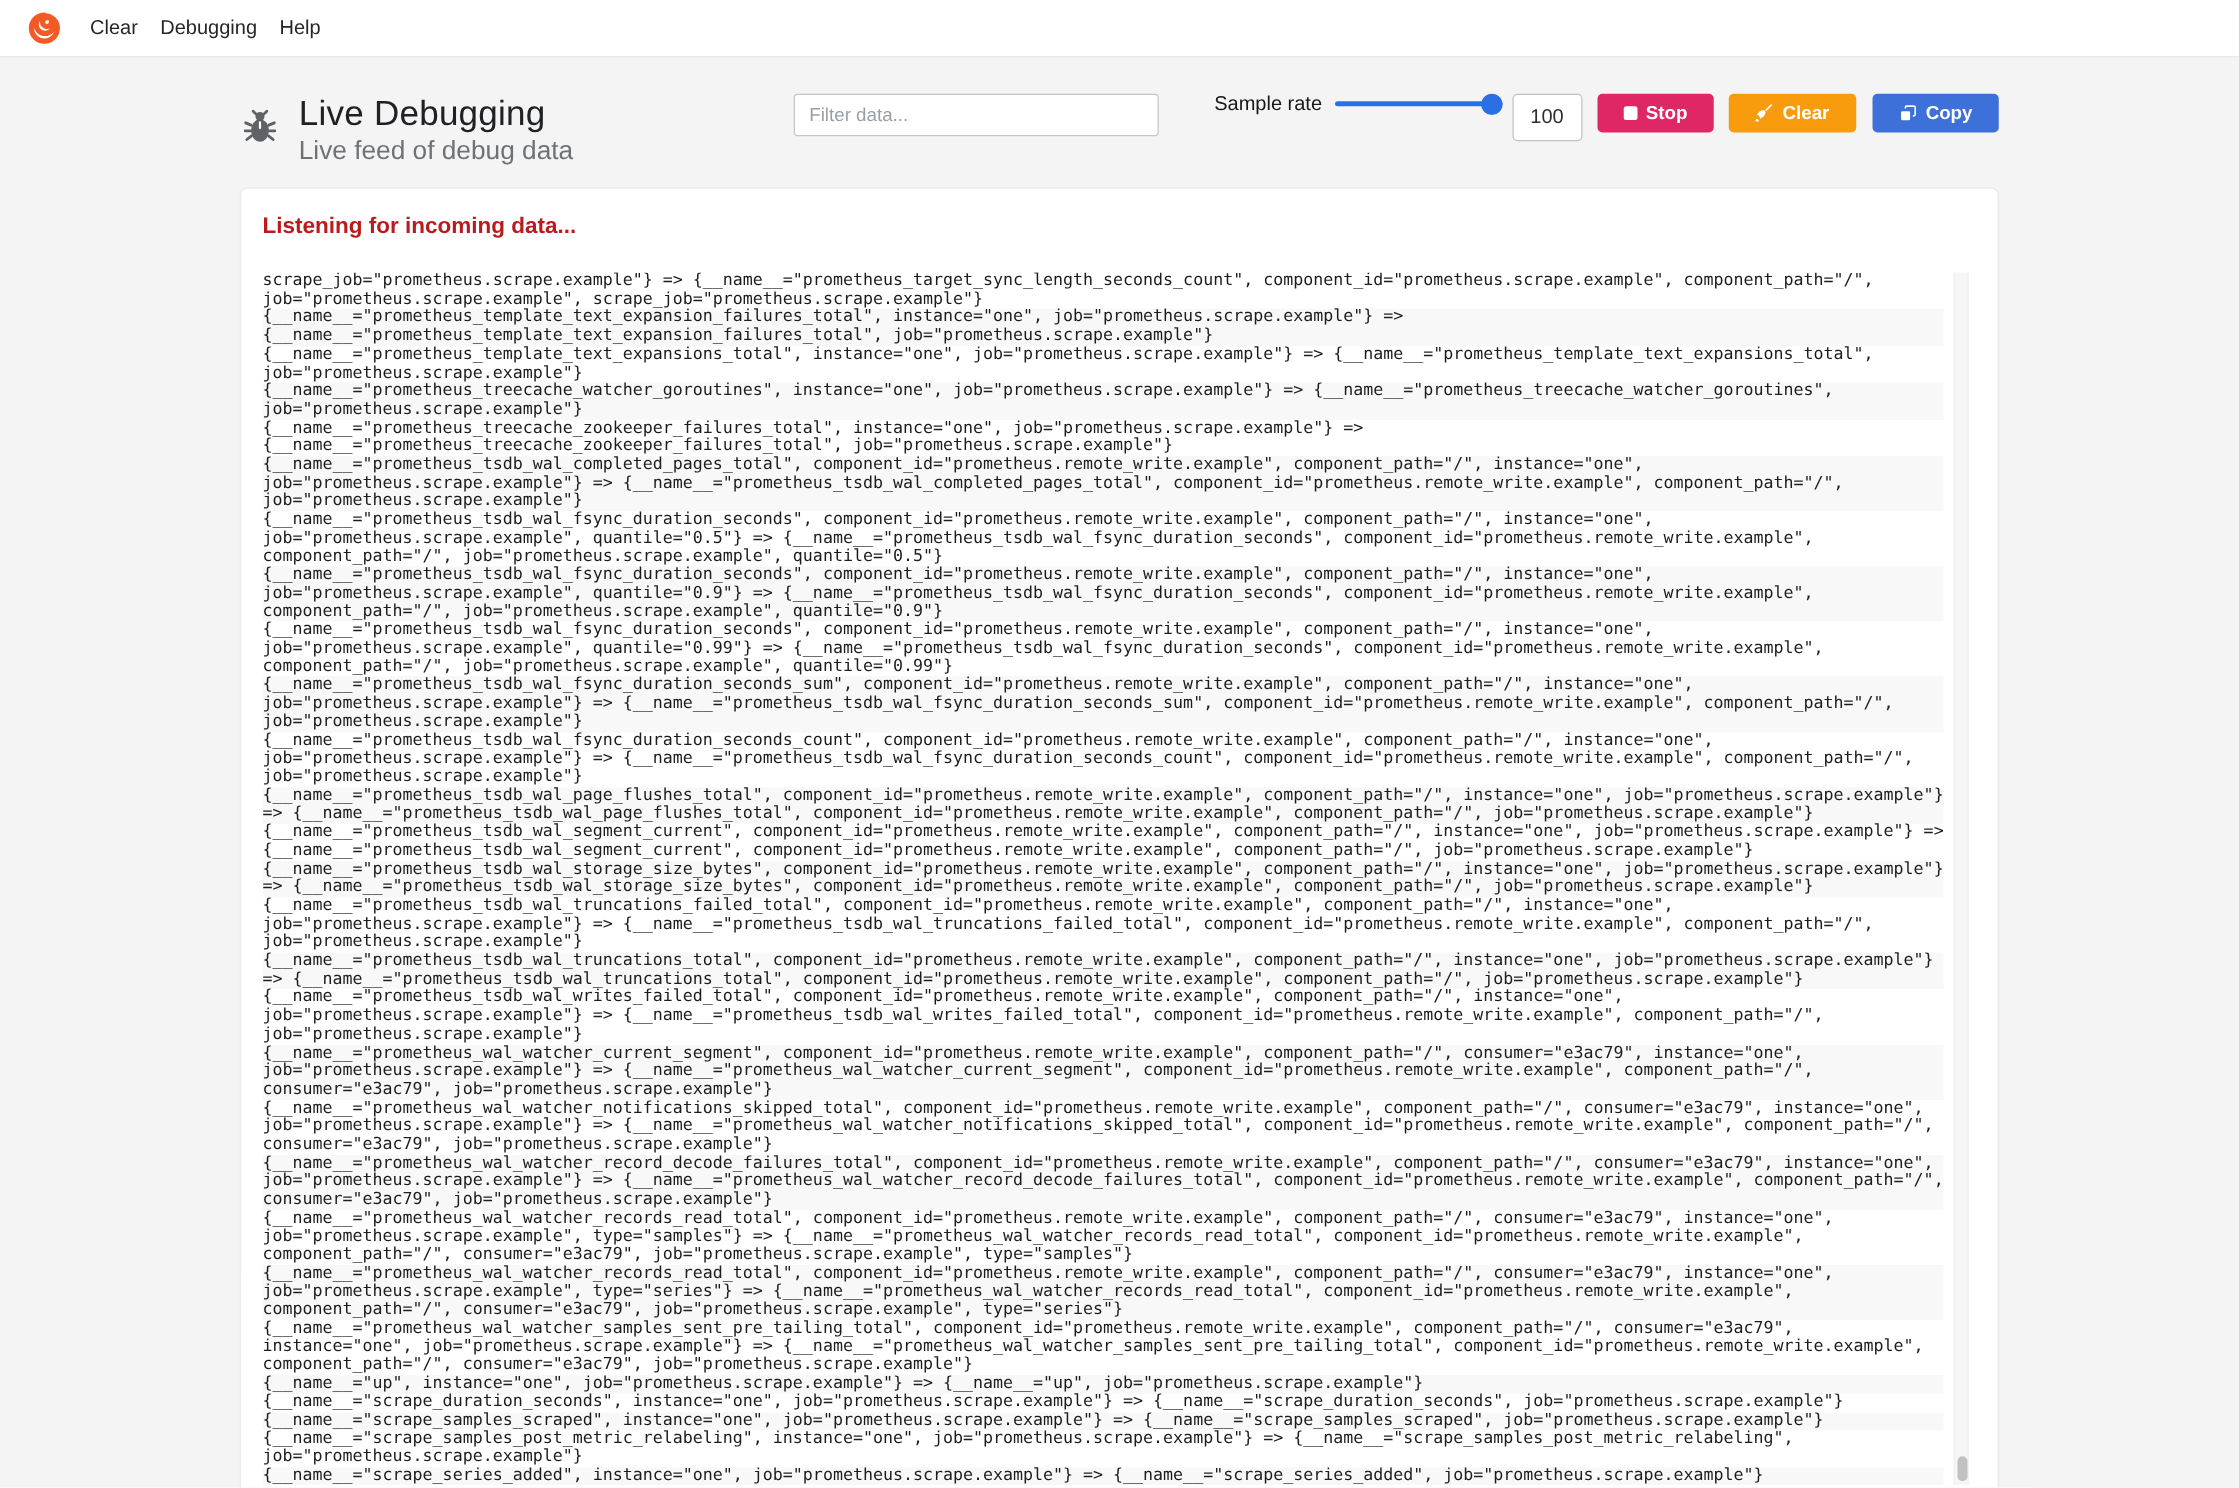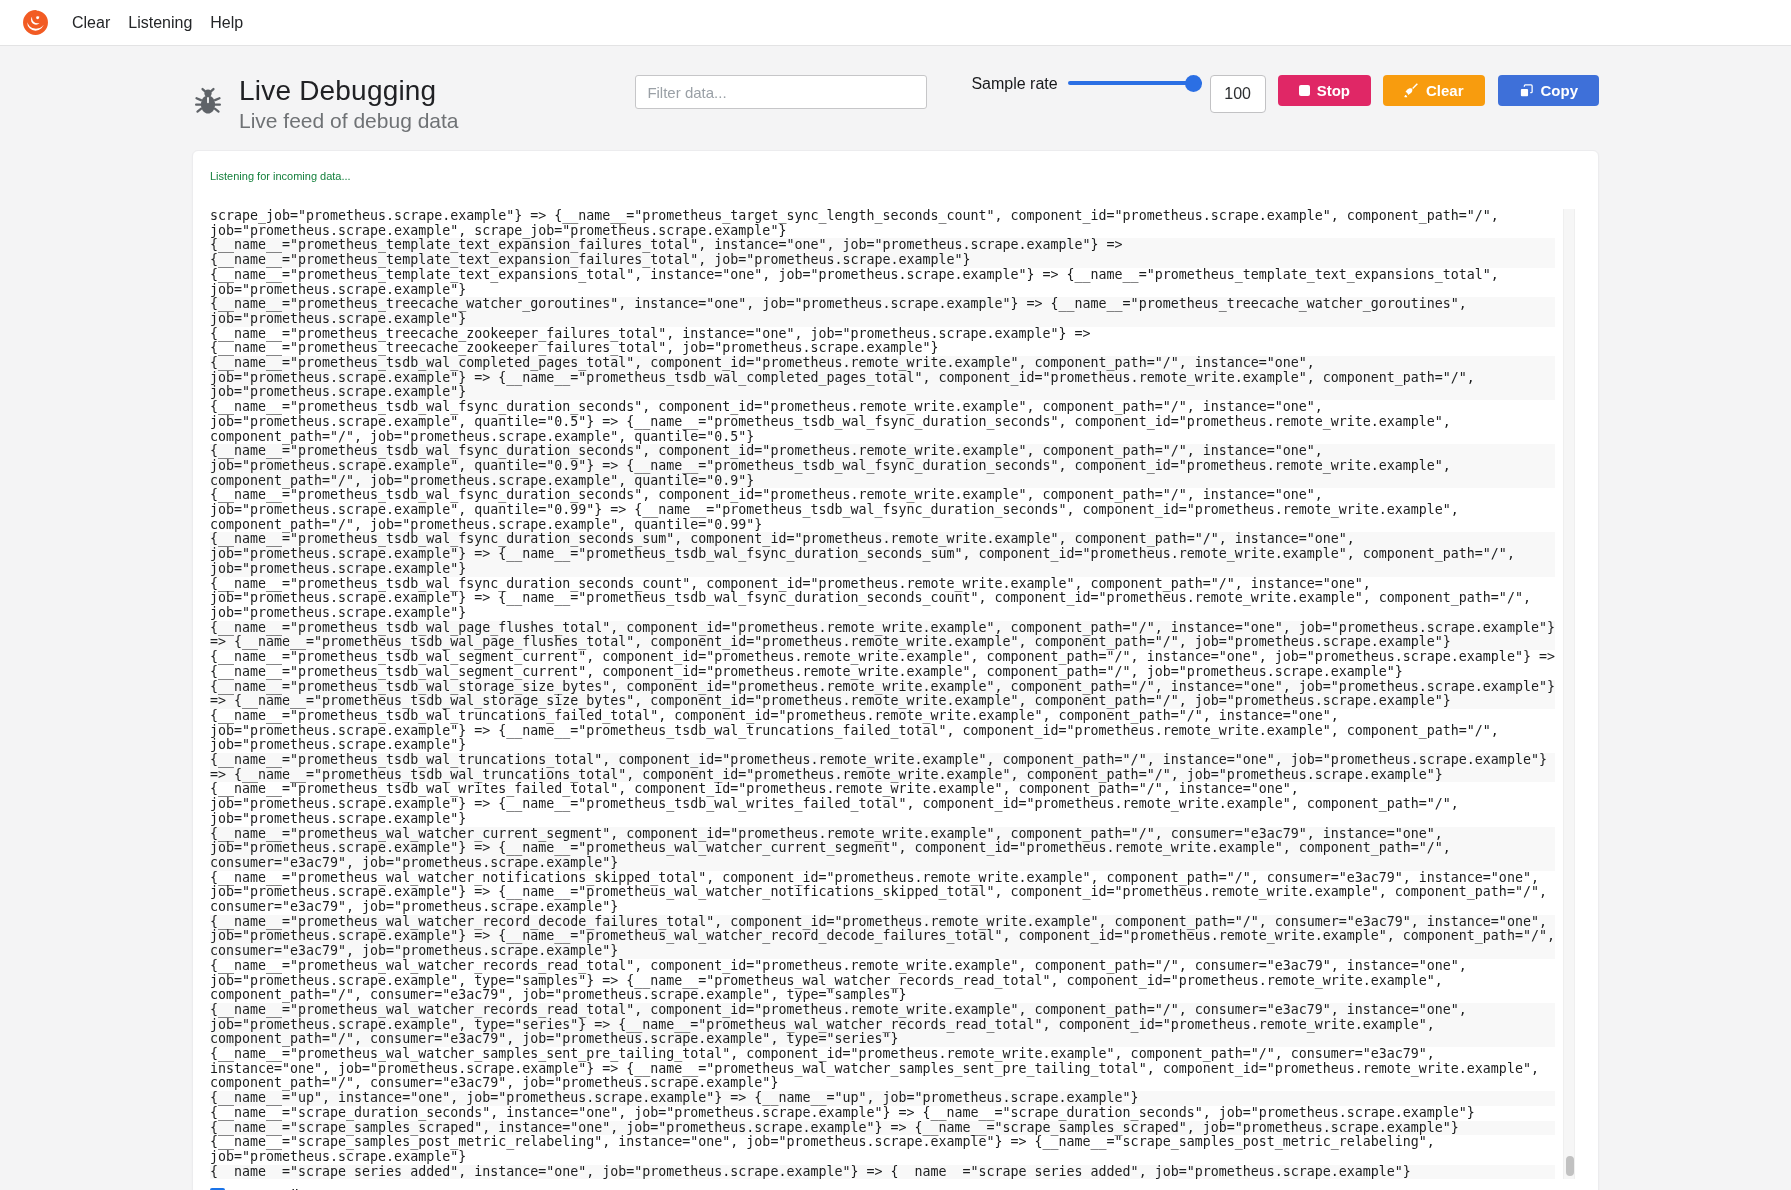--- a/index.html
+++ b/index.html
@@ -58,7 +58,7 @@
     </svg>
   </div>
   <span class="nav-link">Clear</span>
-  <span class="nav-link">Listening</span>
+  <span class="nav-link">Debugging</span>
   <span class="nav-link">Help</span>
 </nav>
 

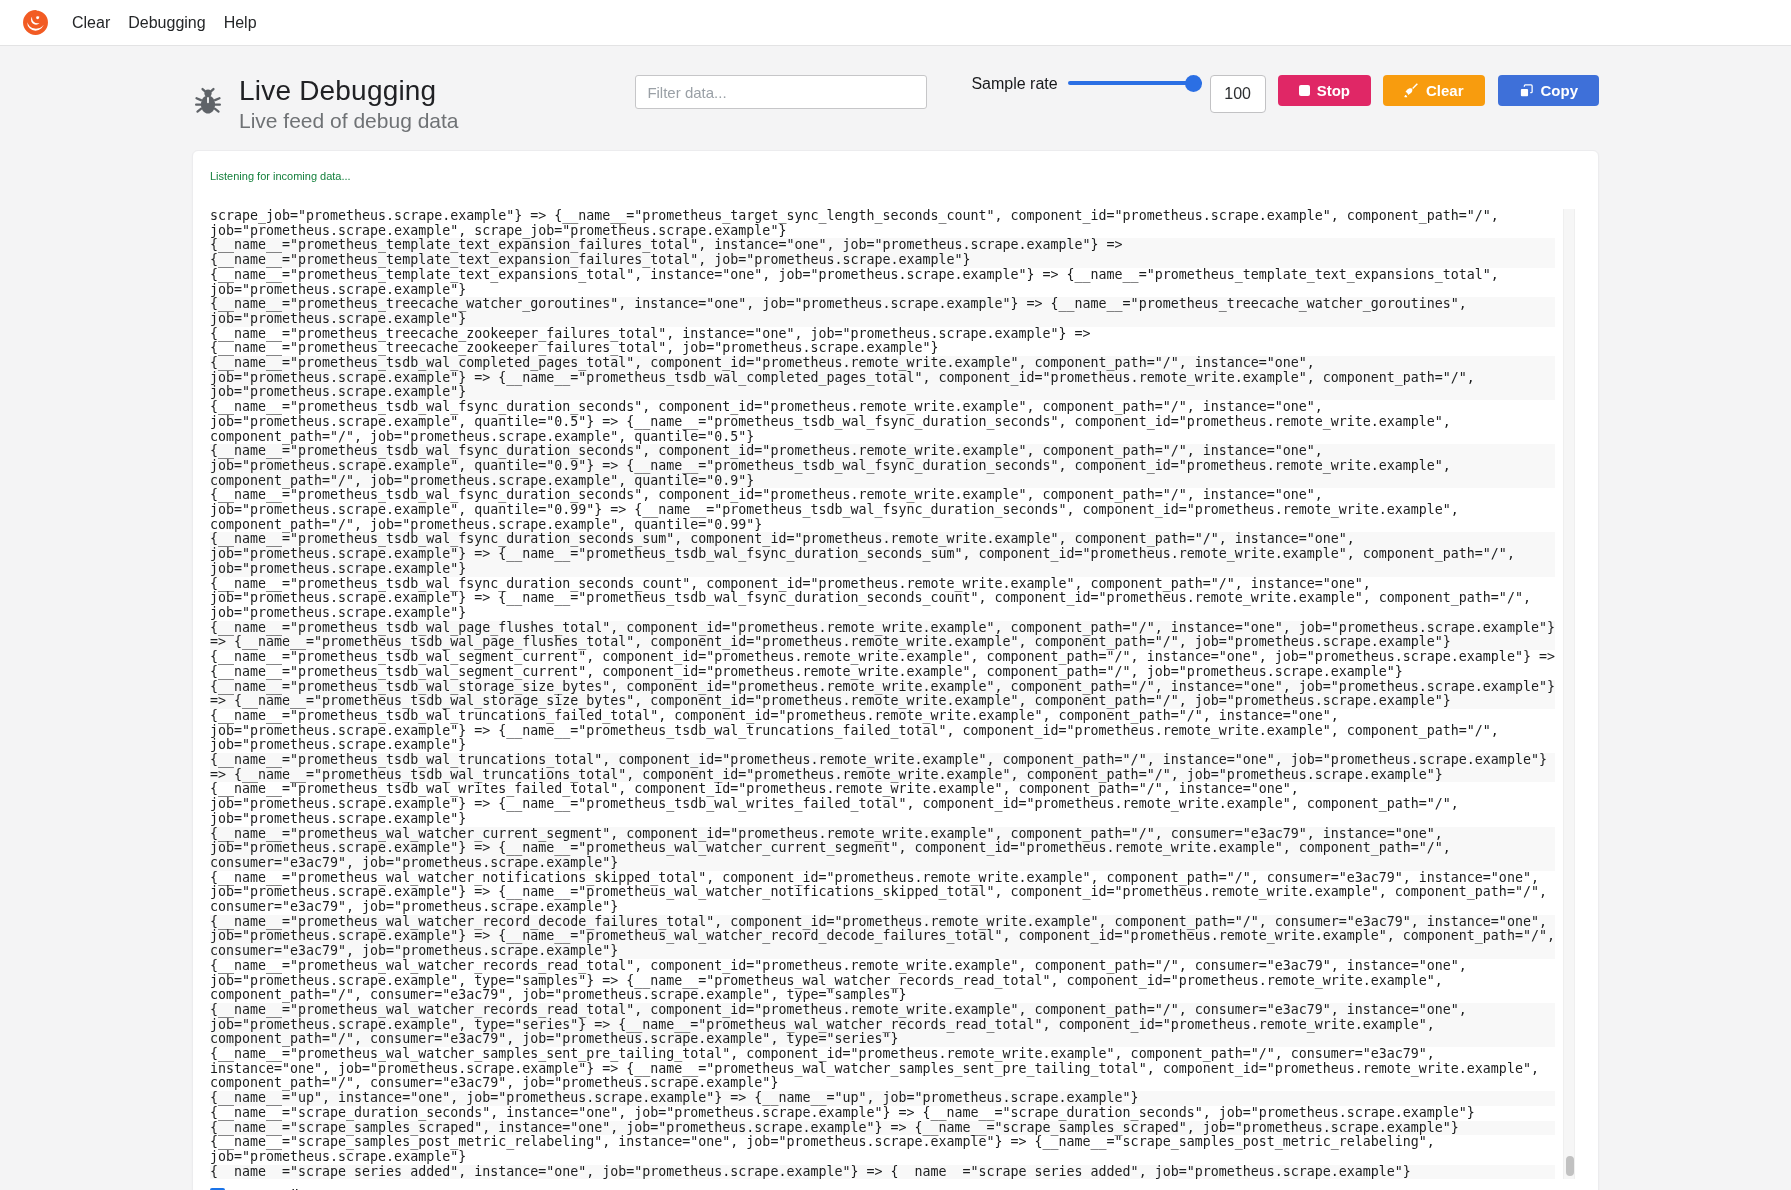--- a/index.html
+++ b/index.html
@@ -37,7 +37,7 @@
 
   
   .panel{background:#fff;border:1px solid #ececee;border-radius:6px;box-shadow:0 1px 2px rgba(0,0,0,.04);padding:17px 17px 13px;margin-bottom:14px}
-  .status-text{font-size:11px;font-weight:400;color:#15803d;margin:2px 0 27px}
+  .status-text{font-size:18px;font-weight:700;color:#b91c1c;margin:2px 0 27px}
   .log-wrap{position:relative;padding-right:26px}
   .log-feed{width:100%;overflow:hidden}
   .log-entry{font-family:"DejaVu Sans Mono","Liberation Mono",monospace;font-size:13.3px;line-height:14.7px;color:#1b1c1d;white-space:pre-wrap;word-break:break-word}

